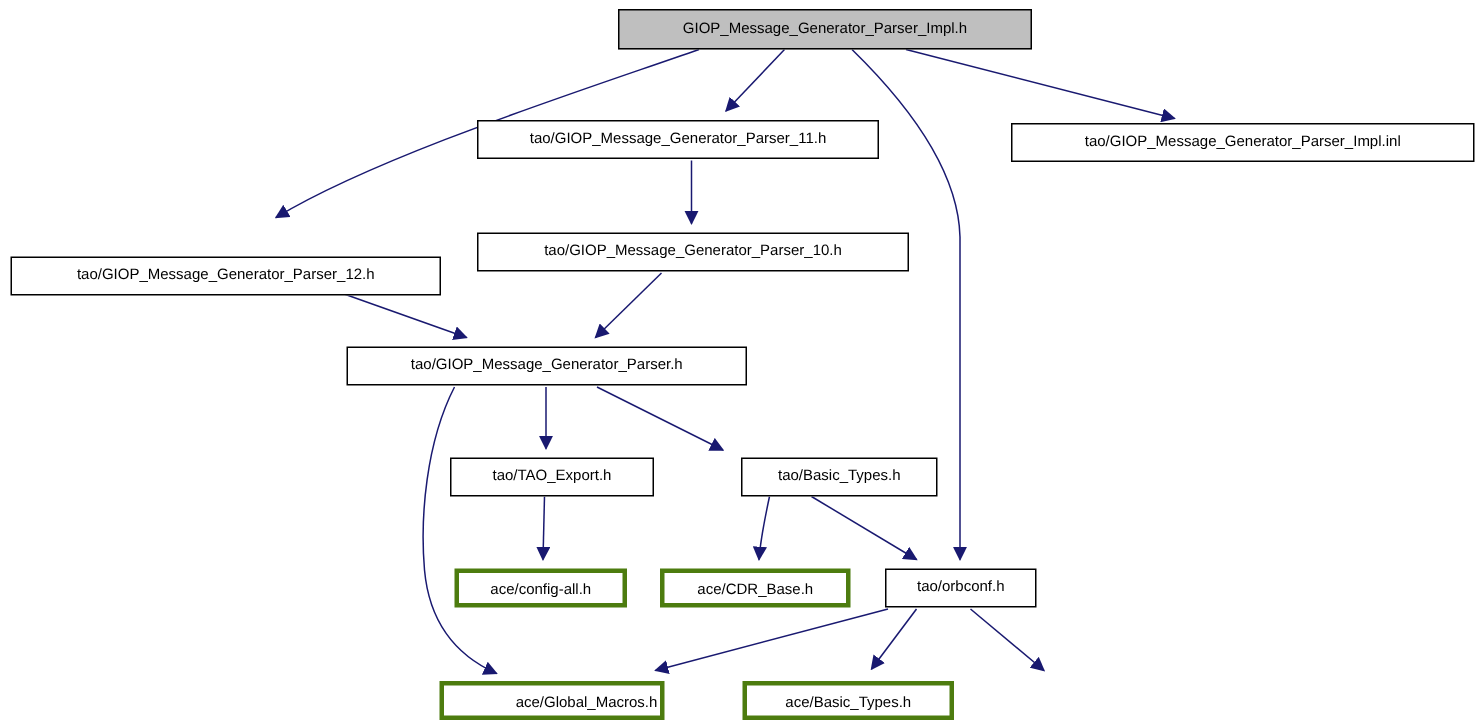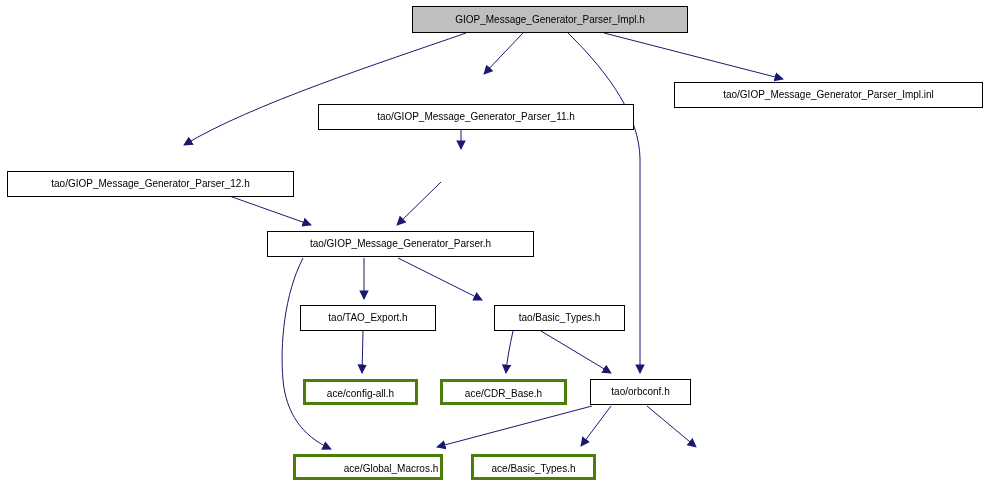--- a/index.html
+++ b/index.html
@@ -82,7 +82,7 @@
   </svg>
 
   <div class="node root" style="left:412px; top:6px;   width:276px;">GIOP_Message_Generator_Parser_Impl.h</div>
-  <div class="node linked" style="left:318px; top:80px;  width:316px;margin-top:24px;">tao/GIOP_Message_Generator_Parser_11.h</div>
+  <div class="node linked" style="left:318px; top:80px;  width:268px;">tao/GIOP_Message_Generator_Parser_11.h</div>
   <div class="node linked" style="left:674px; top:82px; width:309px;text-align:center;">tao/GIOP_Message_Generator_Parser_Impl.inl</div>
   <div class="node linked" style="left:7px;   top:155px; width:287px;margin-top:16px;">tao/GIOP_Message_Generator_Parser_12.h</div>
   <div class="node linked" style="left:231px; top:231px; width:267px;margin-left:36px;">tao/GIOP_Message_Generator_Parser.h</div>

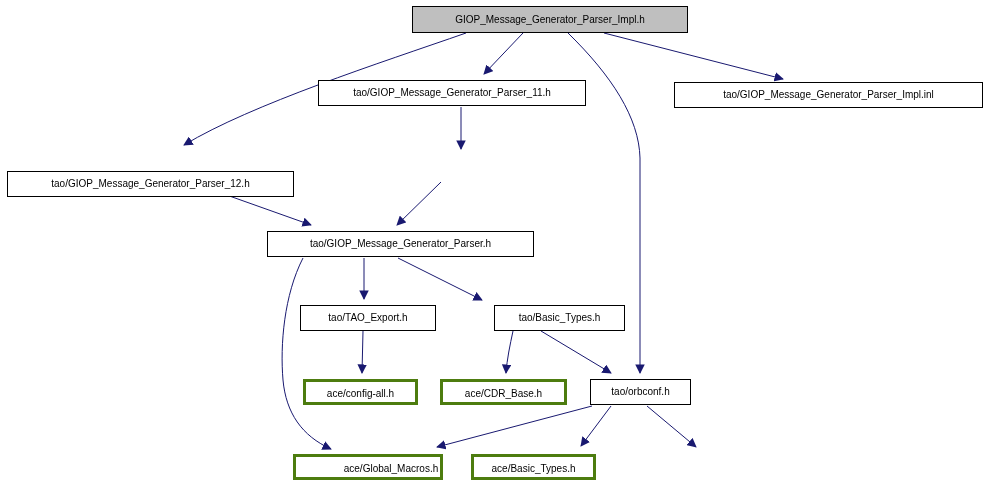--- a/index.html
+++ b/index.html
@@ -85,6 +85,7 @@
   <div class="node linked" style="left:318px; top:80px;  width:268px;">tao/GIOP_Message_Generator_Parser_11.h</div>
   <div class="node linked" style="left:674px; top:82px; width:309px;text-align:center;">tao/GIOP_Message_Generator_Parser_Impl.inl</div>
   <div class="node linked" style="left:7px;   top:155px; width:287px;margin-top:16px;">tao/GIOP_Message_Generator_Parser_12.h</div>
+  <div class="node linked" style="left:318px; top:155px; width:288px;">tao/GIOP_Message_Generator_Parser_10.h</div>
   <div class="node linked" style="left:231px; top:231px; width:267px;margin-left:36px;">tao/GIOP_Message_Generator_Parser.h</div>
   <div class="node linked" style="left:300px; top:305px; width:136px;">tao/TAO_Export.h</div>
   <div class="node linked" style="left:452px; top:305px; width:131px;margin-left:42px;">tao/Basic_Types.h</div>

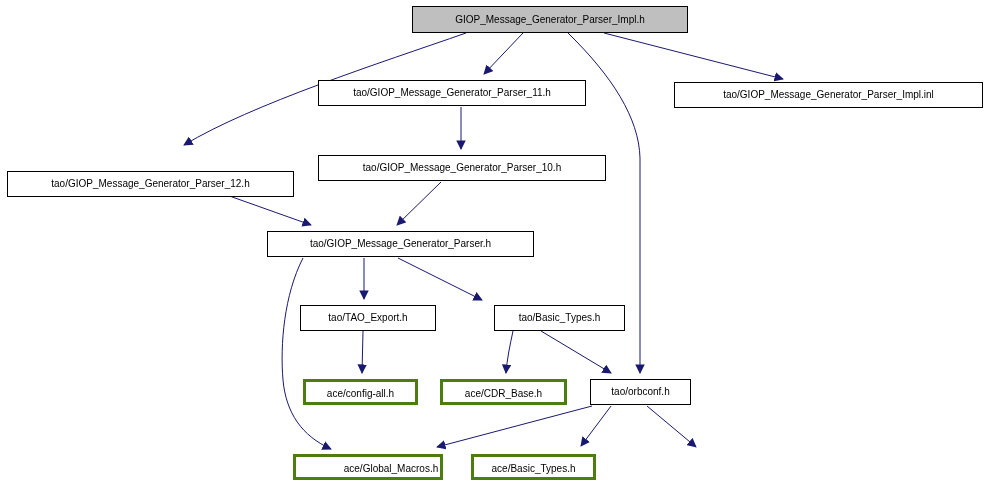--- a/index.html
+++ b/index.html
@@ -86,7 +86,7 @@
   <div class="node linked" style="left:674px; top:82px; width:309px;text-align:center;">tao/GIOP_Message_Generator_Parser_Impl.inl</div>
   <div class="node linked" style="left:7px;   top:155px; width:287px;margin-top:16px;">tao/GIOP_Message_Generator_Parser_12.h</div>
   <div class="node linked" style="left:318px; top:155px; width:288px;">tao/GIOP_Message_Generator_Parser_10.h</div>
-  <div class="node linked" style="left:231px; top:231px; width:267px;margin-left:36px;">tao/GIOP_Message_Generator_Parser.h</div>
+  <div class="node linked" style="left:231px; top:231px; width:267px;">tao/GIOP_Message_Generator_Parser.h</div>
   <div class="node linked" style="left:300px; top:305px; width:136px;">tao/TAO_Export.h</div>
   <div class="node linked" style="left:452px; top:305px; width:131px;margin-left:42px;">tao/Basic_Types.h</div>
   <div class="node leaf" style="left:303px; top:379px; width:115px;">ace/config-all.h</div>

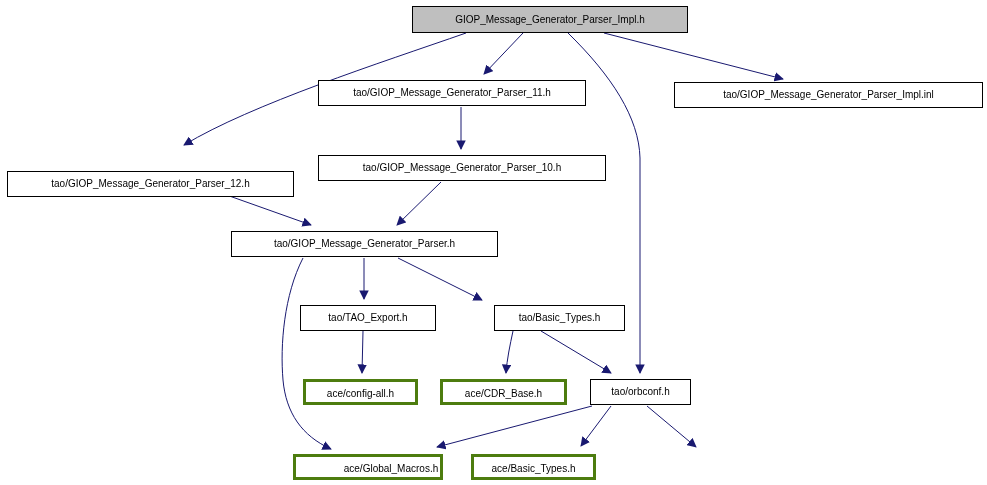--- a/index.html
+++ b/index.html
@@ -93,7 +93,7 @@
   <div class="node leaf" style="left:440px; top:379px; width:127px;">ace/CDR_Base.h</div>
   <div class="node linked" style="left:590px; top:379px; width:101px;">tao/orbconf.h</div>
   <div class="node leaf" style="left:293px; top:454px; width:150px;padding-left:46px;">ace/Global_Macros.h</div>
-  <div class="node leaf" style="left:471px; top:454px; width:125px;">ace/Basic_Types.h</div>
+  <div class="node leaf" style="left:495px; top:454px; width:141px;">ace/Basic_Types.h</div>
 
 </div>
 

